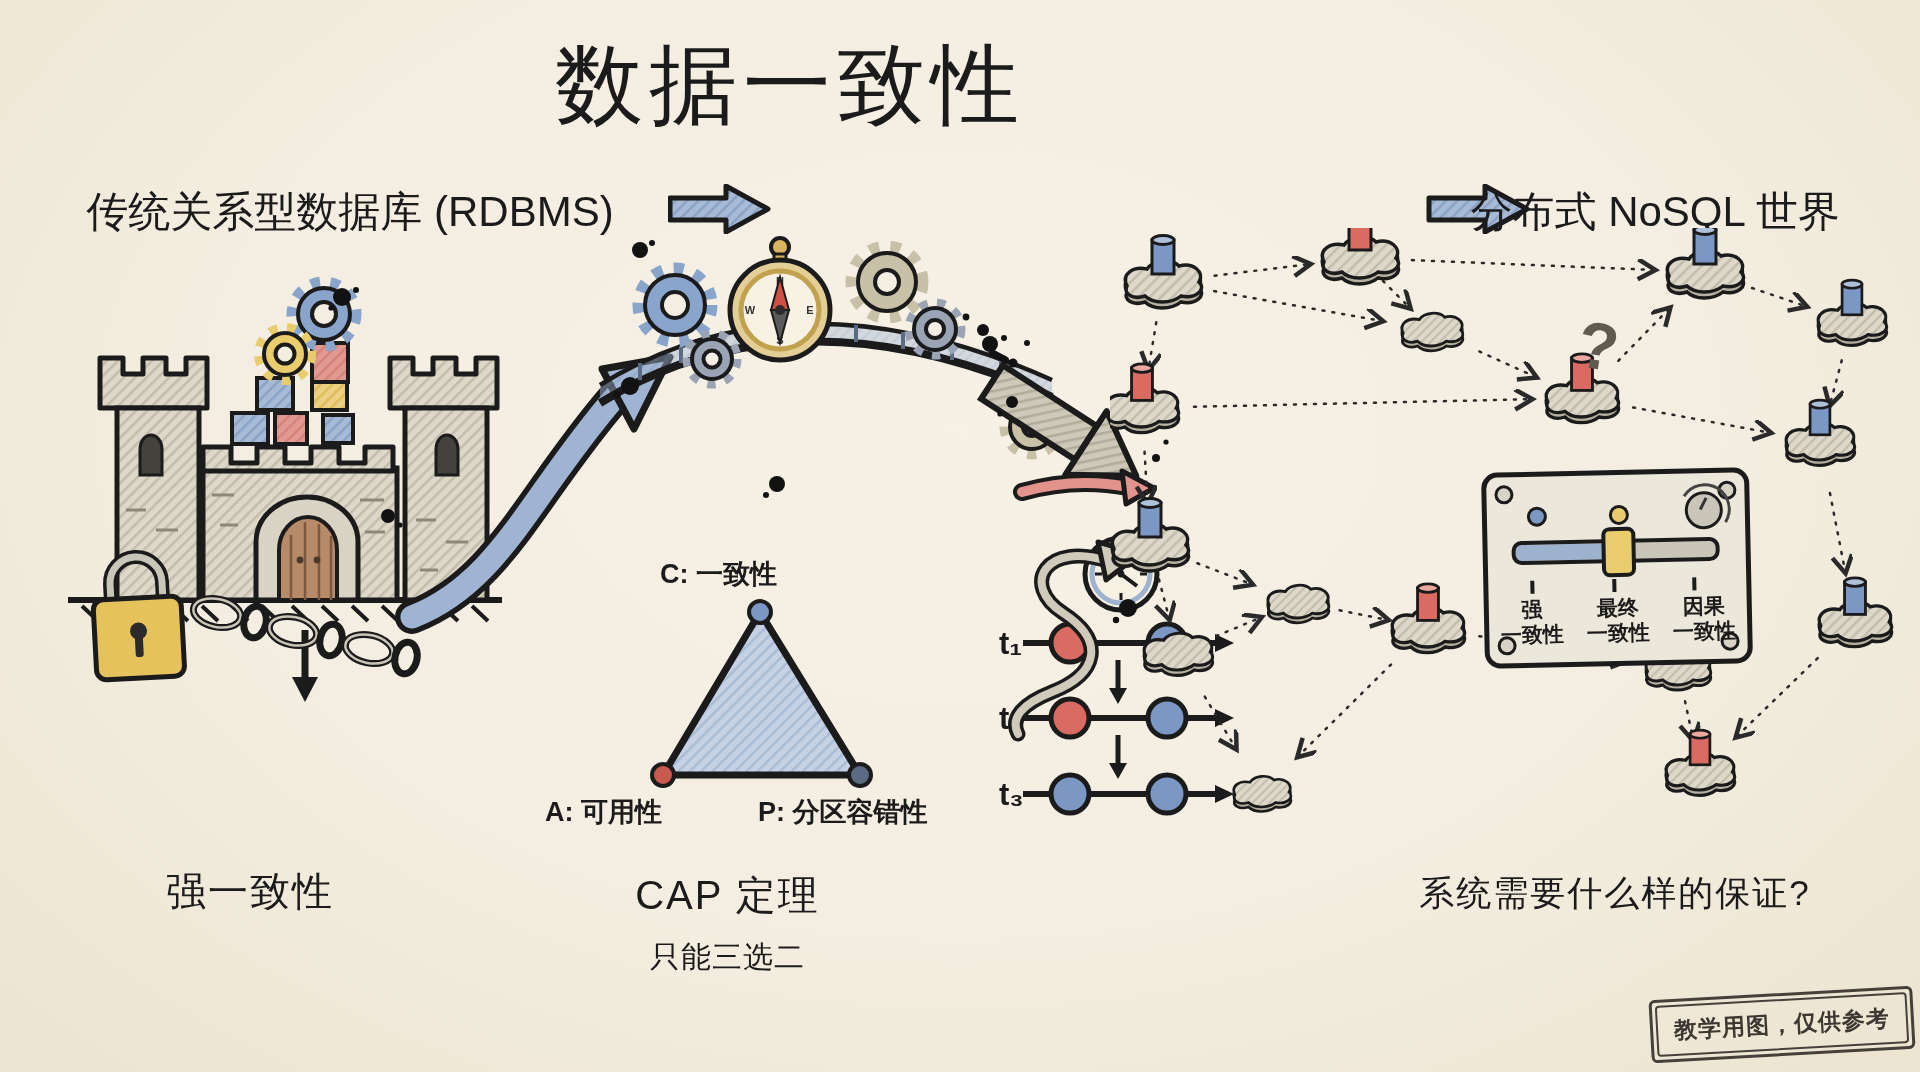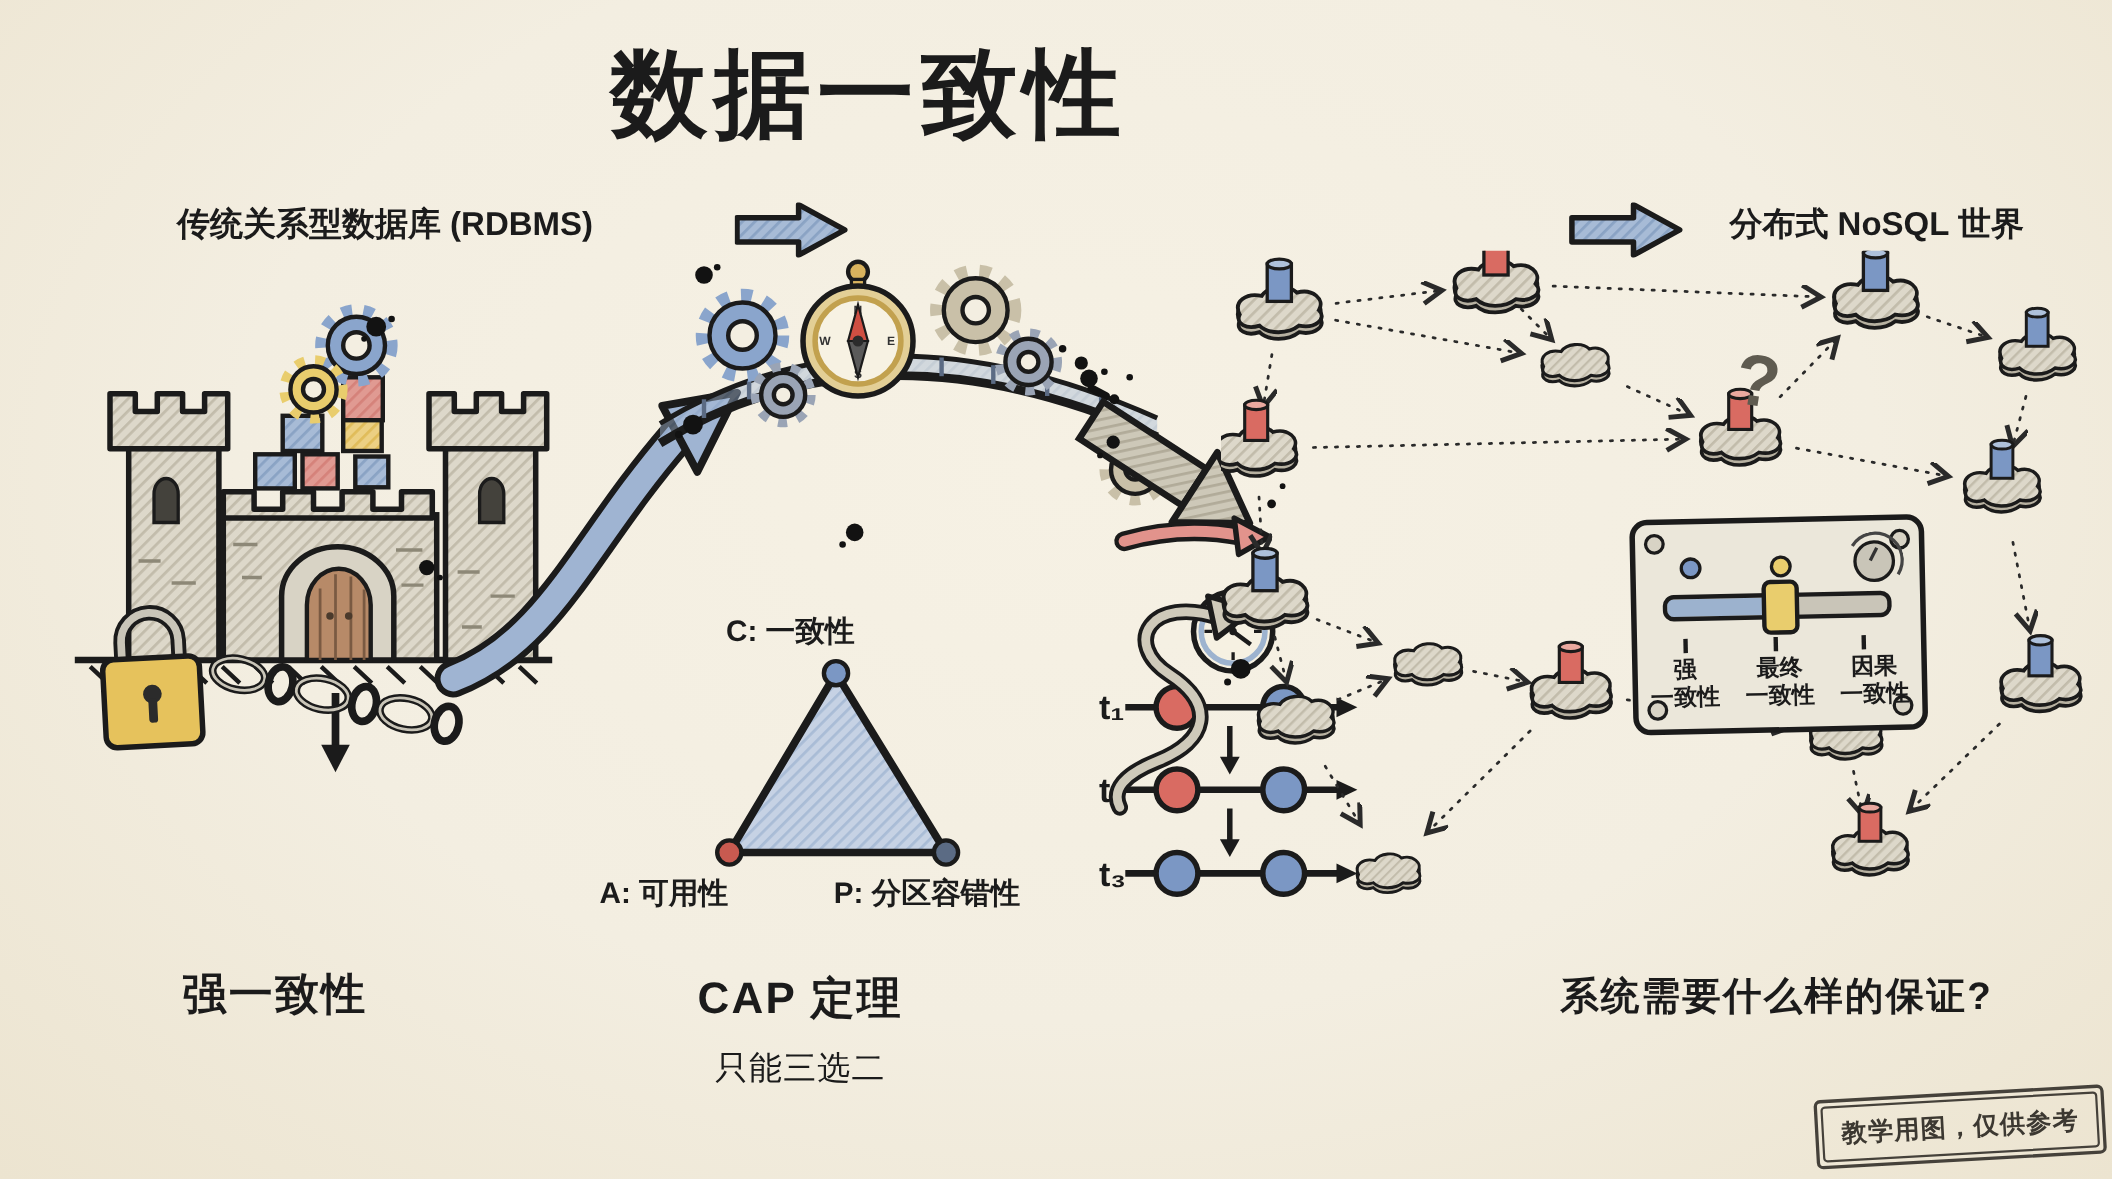--- a/index.html
+++ b/index.html
@@ -7,7 +7,7 @@
     background:radial-gradient(ellipse at 50% 40%, #f6f1e4 0%, #f3eee1 55%, #ece4d0 100%);
     font-family:"Liberation Sans","DejaVu Sans",sans-serif;color:#1b1b1b;}
   .abs{position:absolute;}
-  #page-title{left:0;top:26px;width:1580px;text-align:center;font-size:88px;font-weight:700;letter-spacing:6px;margin:0;}
+  #page-title{left:0;top:26px;width:1580px;text-align:center;font-size:88px;font-weight:400;letter-spacing:6px;margin:0;}
   .hdr{top:184px;font-size:30px;font-weight:bold;text-align:center;white-space:nowrap;}
   #hdr-left{left:30px;width:640px;}
   #hdr-mid{left:780px;width:630px;}

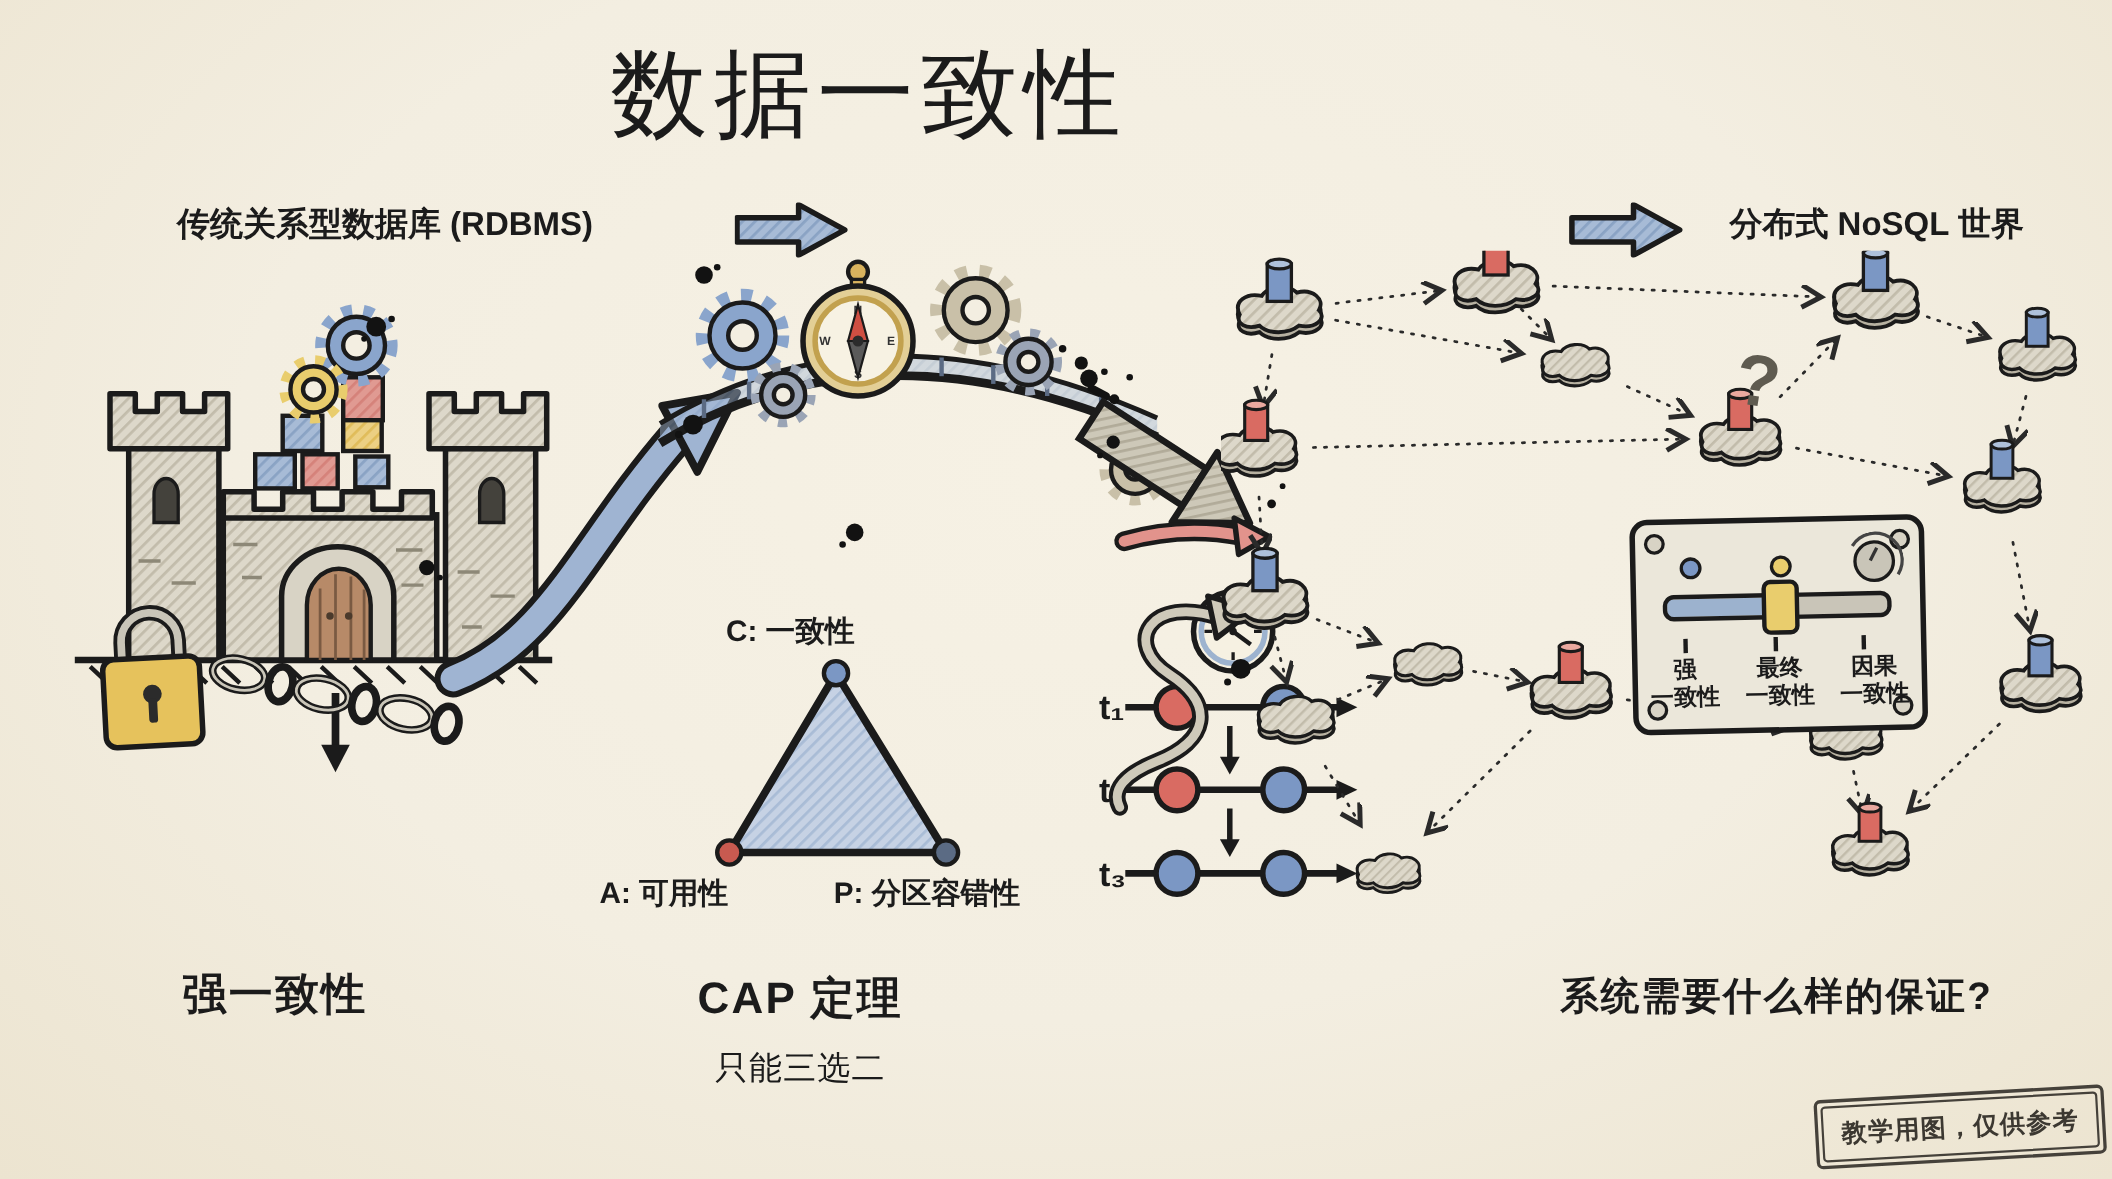--- a/index.html
+++ b/index.html
@@ -8,7 +8,7 @@
     font-family:"Liberation Sans","DejaVu Sans",sans-serif;color:#1b1b1b;}
   .abs{position:absolute;}
   #page-title{left:0;top:26px;width:1580px;text-align:center;font-size:88px;font-weight:400;letter-spacing:6px;margin:0;}
-  .hdr{top:184px;font-size:30px;font-weight:bold;text-align:center;white-space:nowrap;}
+  .hdr{top:184px;font-size:42px;font-weight:normal;text-align:center;white-space:nowrap;}
   #hdr-left{left:30px;width:640px;}
   #hdr-mid{left:780px;width:630px;}
   #hdr-right{left:1420px;width:420px;text-align:right;}

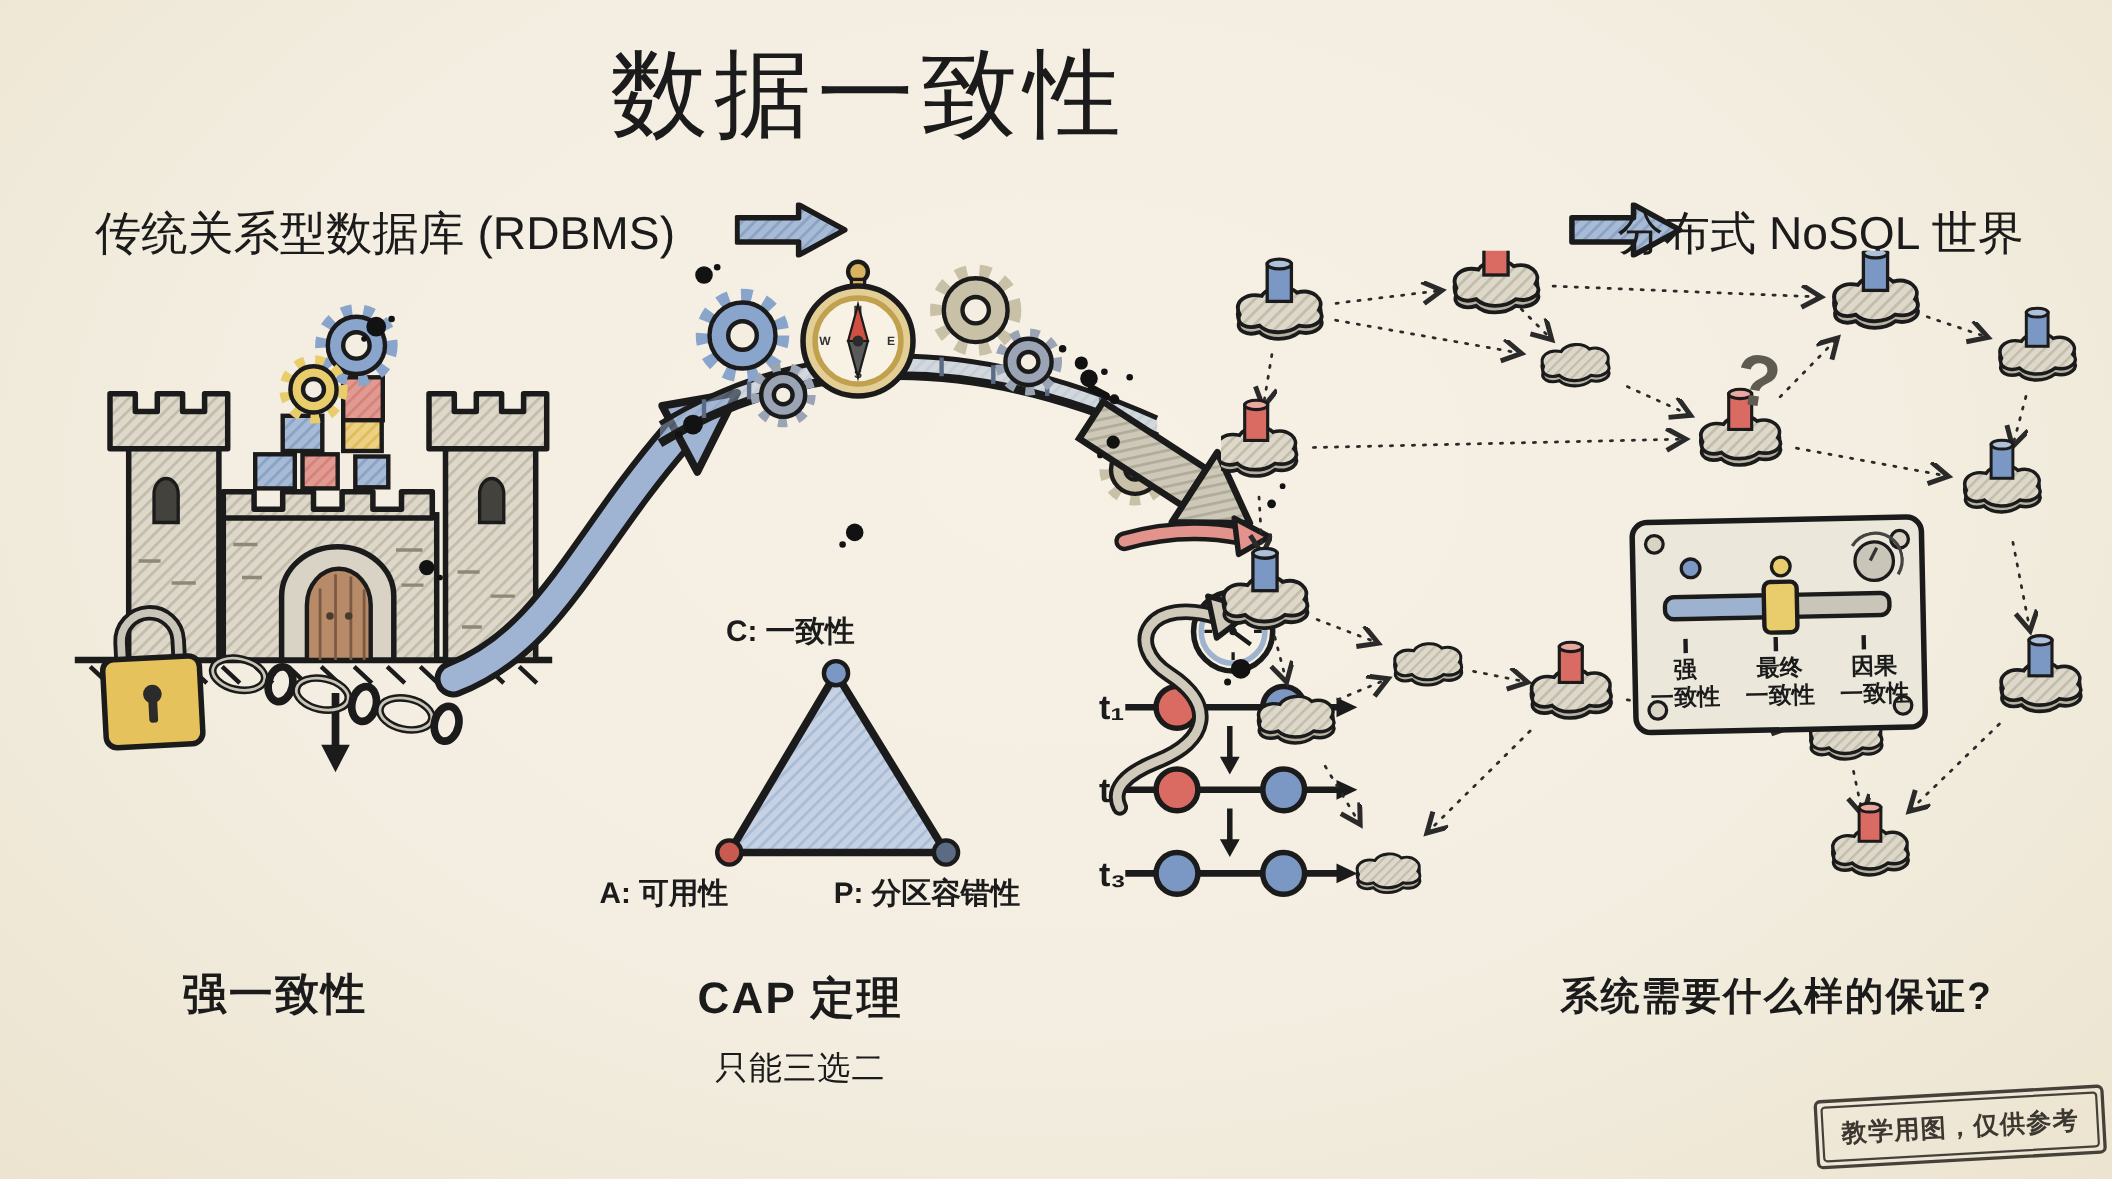--- a/index.html
+++ b/index.html
@@ -14,7 +14,7 @@
   #hdr-right{left:1420px;width:420px;text-align:right;}
   .cap-lab{font-size:27px;font-weight:bold;text-align:left;white-space:nowrap;}
   .cap-block{text-align:center;}
-  .cap-block h2{font-size:40px;font-weight:bold;margin:16px;letter-spacing:2px;}
+  .cap-block h2{font-size:40px;font-weight:normal;margin:4px;letter-spacing:2px;}
   .cap-block p{font-size:30px;margin:14px 0 0;letter-spacing:1px;}
   #qmark{left:1578px;top:308px;font-size:66px;font-weight:900;color:#5f5b50;transform:rotate(9deg);}
   

